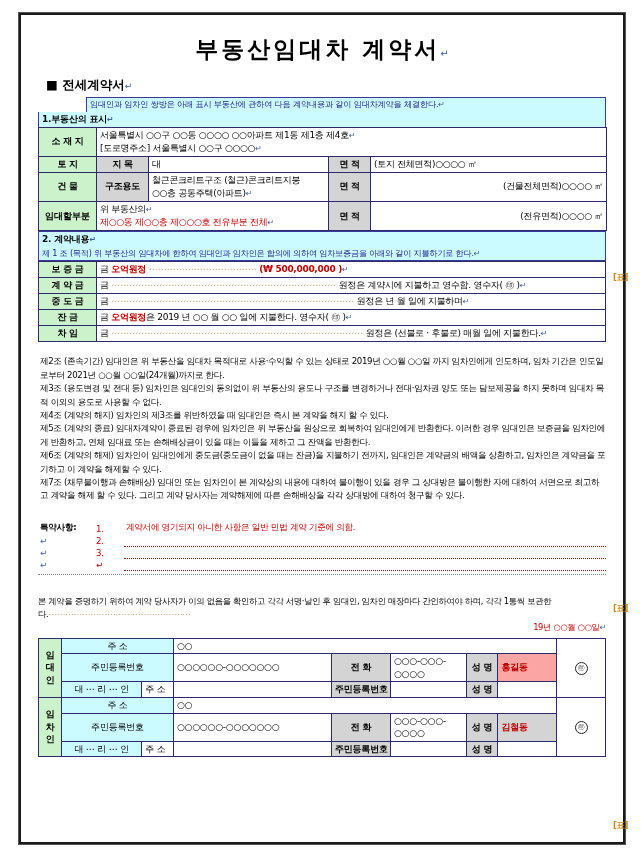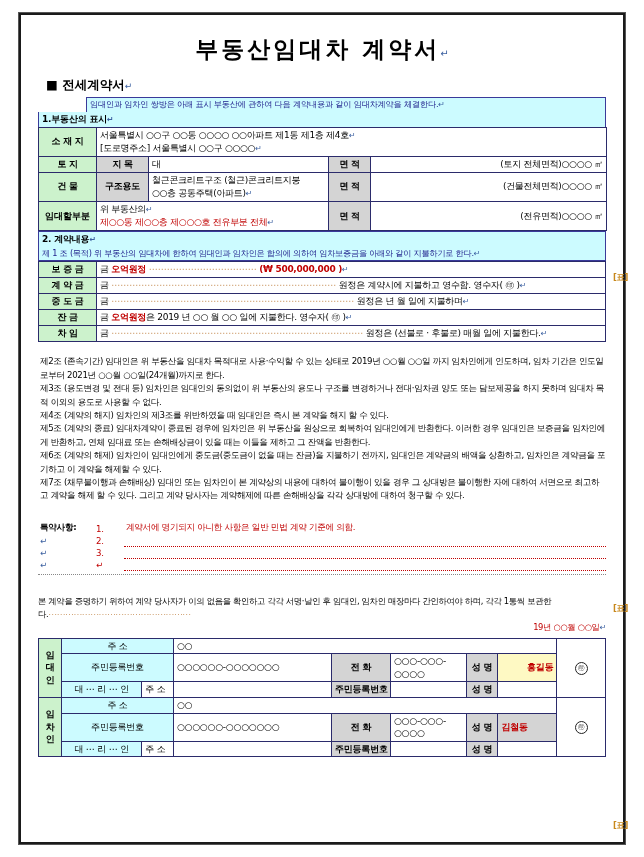--- a/index.html
+++ b/index.html
@@ -192,7 +192,7 @@
         <td class="lbl-gray">지      목</td>
         <td>대</td>
         <td class="lbl-gray">면 적</td>
-        <td class="val-red" style="text-align:right">(토지 전체면적)○○○○ ㎡</td>
+        <td class="val-red" style="">(토지 전체면적)○○○○ ㎡</td>
       </tr>
       <tr>
         <td class="lbl-green">건      물</td>

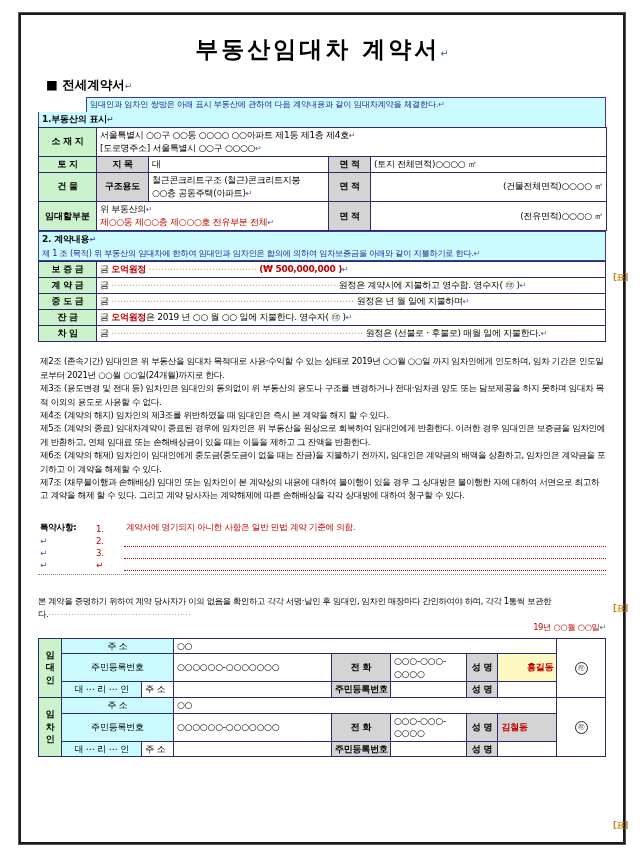--- a/index.html
+++ b/index.html
@@ -358,7 +358,7 @@
         <td class="f-gray">전       화</td>
         <td class="oo">○○○-○○○-○○○○</td>
         <td class="f-gray" colspan="1">성  명</td>
-        <td class="f-gray" style="background:#fef9c3;text-align:right">
+        <td class="f-gray" style="background:#fca5a5;text-align:left">
           <span class="red">홍길동</span>
         </td>
       </tr>

